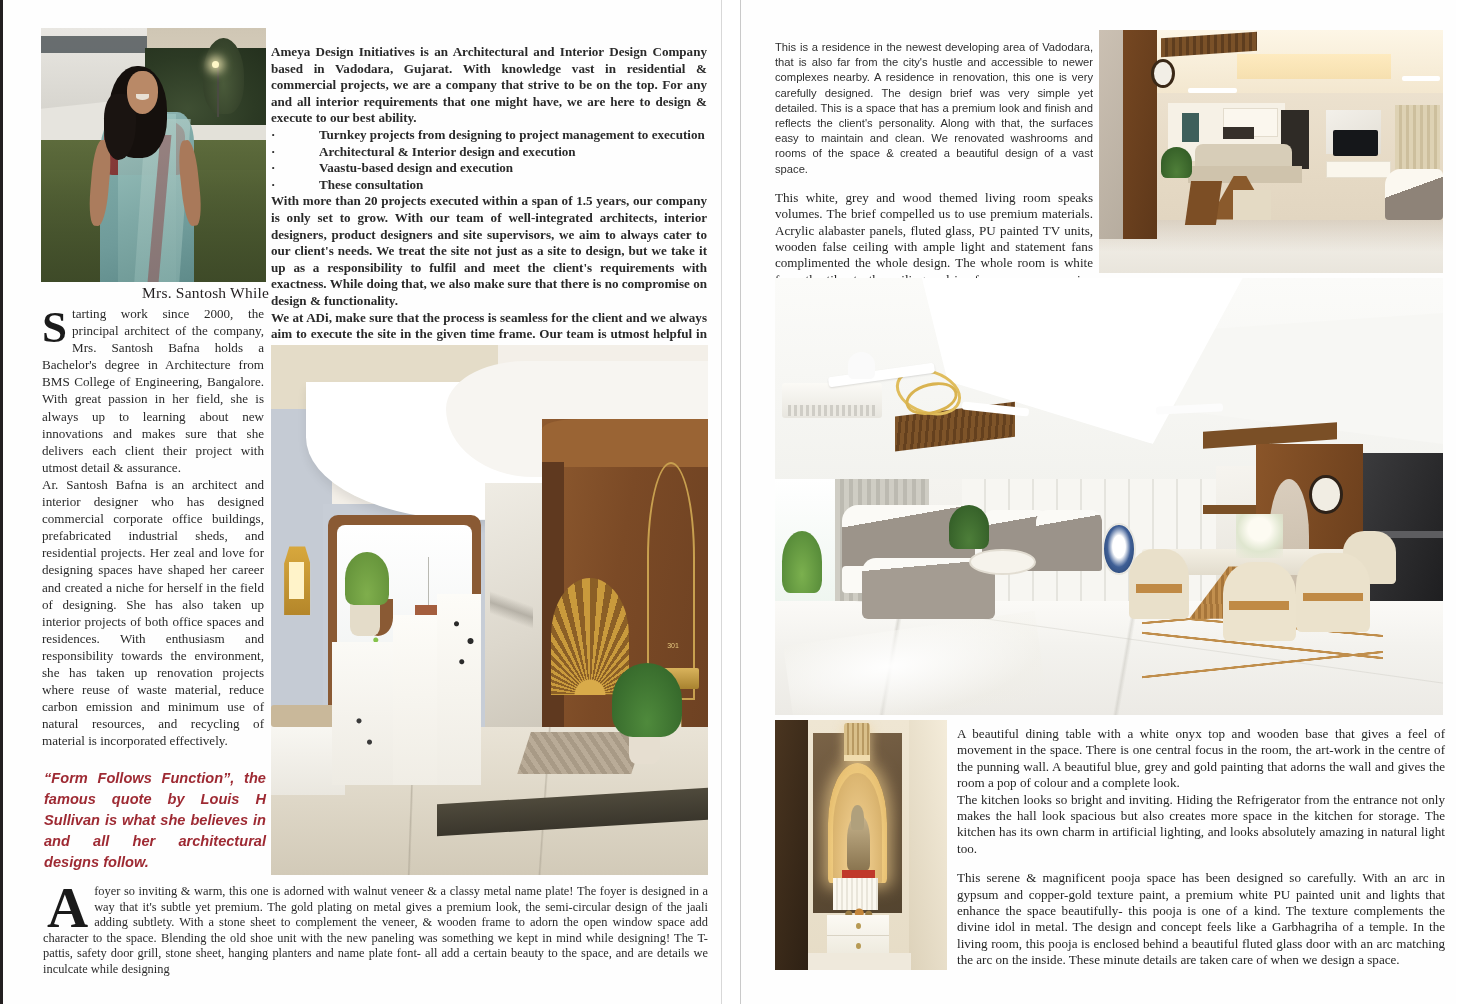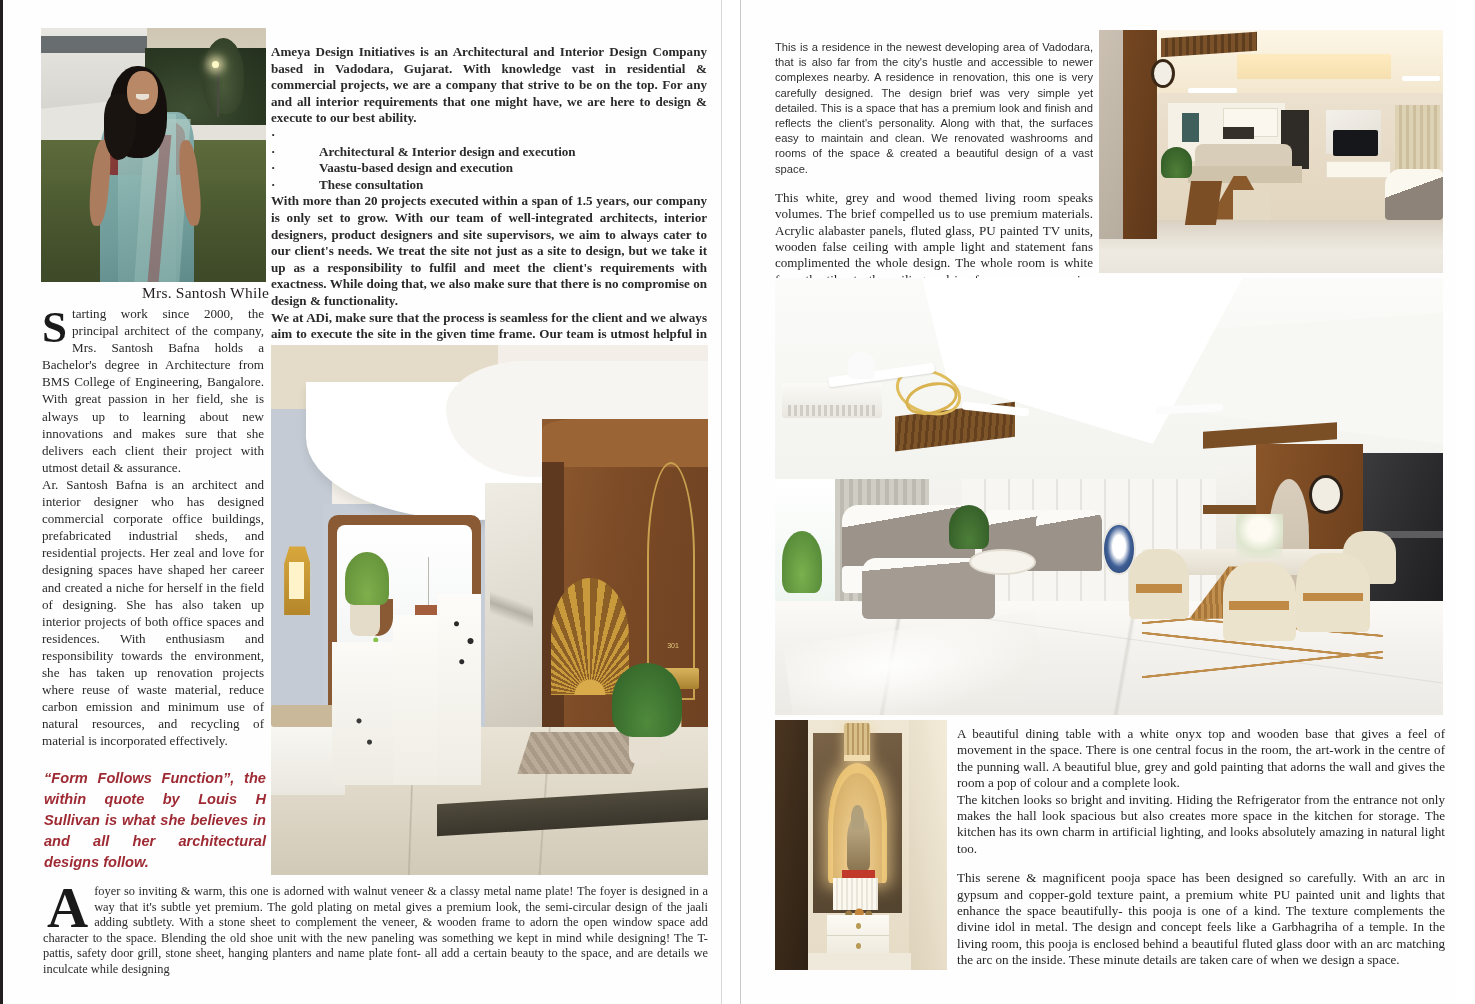--- a/index.html
+++ b/index.html
@@ -340,6 +340,7 @@
       <ul class="l-bullets">
         <li>
           <span class="dot">·</span>
+          <span>Turnkey projects from designing to project management to execution</span>
         </li>
         <li>
           <span class="dot">·</span>

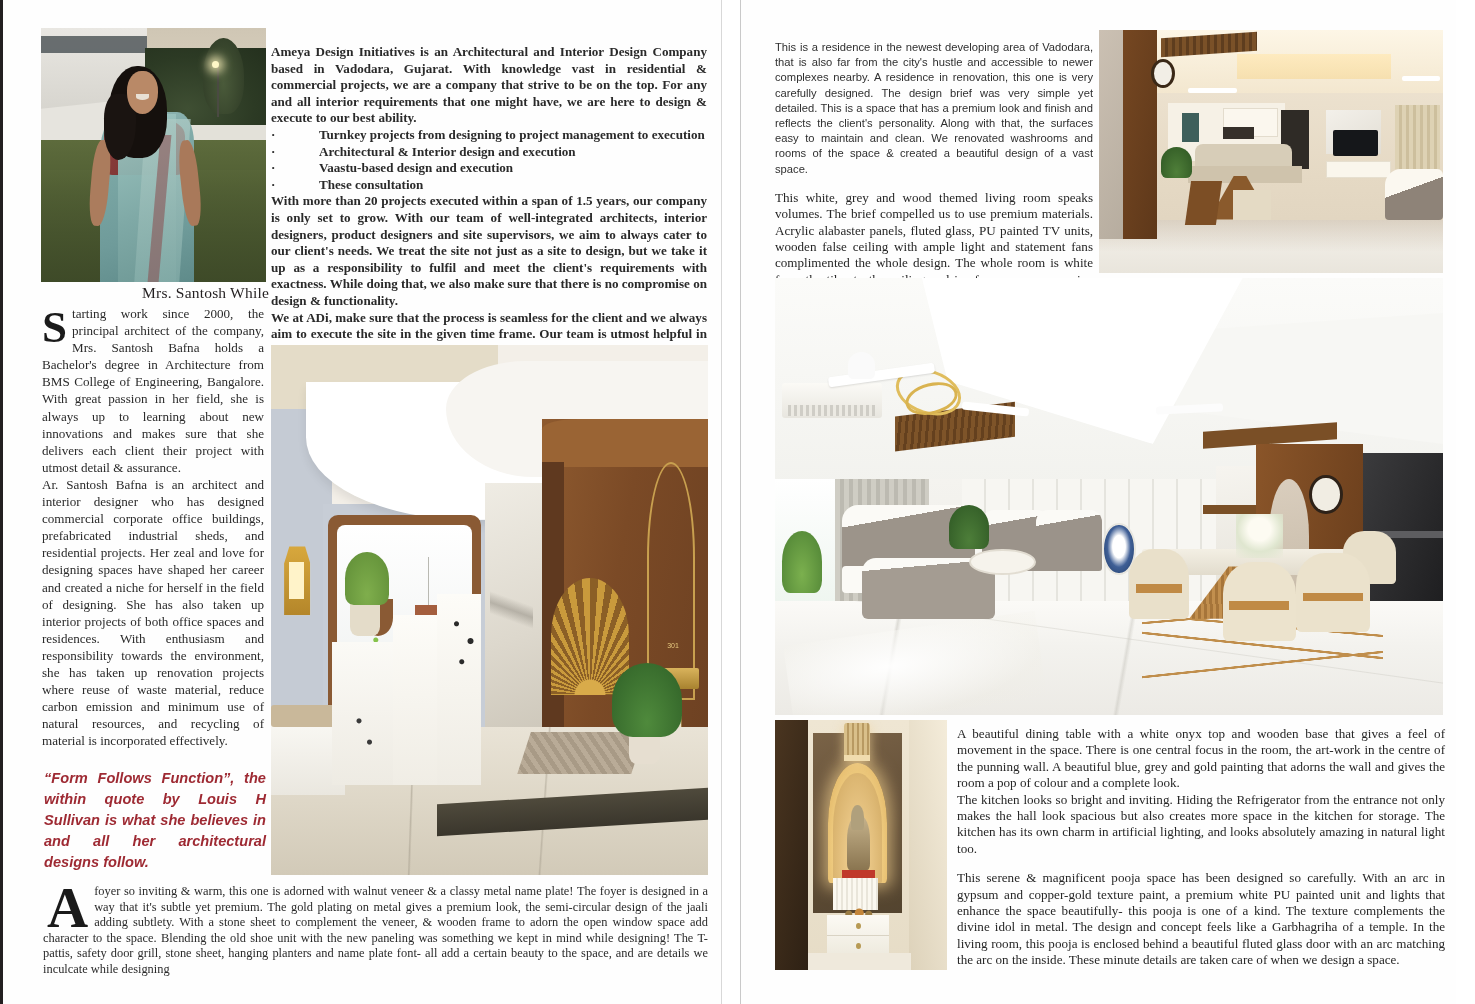--- a/index.html
+++ b/index.html
@@ -333,7 +333,7 @@
       <p>Ar. Santosh Bafna is an architect and interior designer who has designed commercial corporate office buildings, prefabricated industrial sheds, and residential projects. Her zeal and love for designing spaces have shaped her career and created a niche for herself in the field of designing. She has also taken up interior projects of both office spaces and residences. With enthusiasm and responsibility towards the environment, she has taken up renovation projects where reuse of waste material, reduce carbon emission and minimum use of natural resources, and recycling of material is incorporated effectively.</p>
     </div>
 
-    <div class="l-quote">“Form Follows Function”, the within quote by Louis H Sullivan is what she believes in and all her architectural designs follow.</div>
+    <div class="l-quote">“Form Follows Function”, the famous quote by Louis H Sullivan is what she believes in and all her architectural designs follow.</div>
 
     <div class="l-intro serif just">
       <p>Ameya Design Initiatives is an Architectural and Interior Design Company based in Vadodara, Gujarat. With knowledge vast in residential &amp; commercial projects, we are a company that strive to be on the top. For any and all interior requirements that one might have, we are here to design &amp; execute to our best ability.</p>

